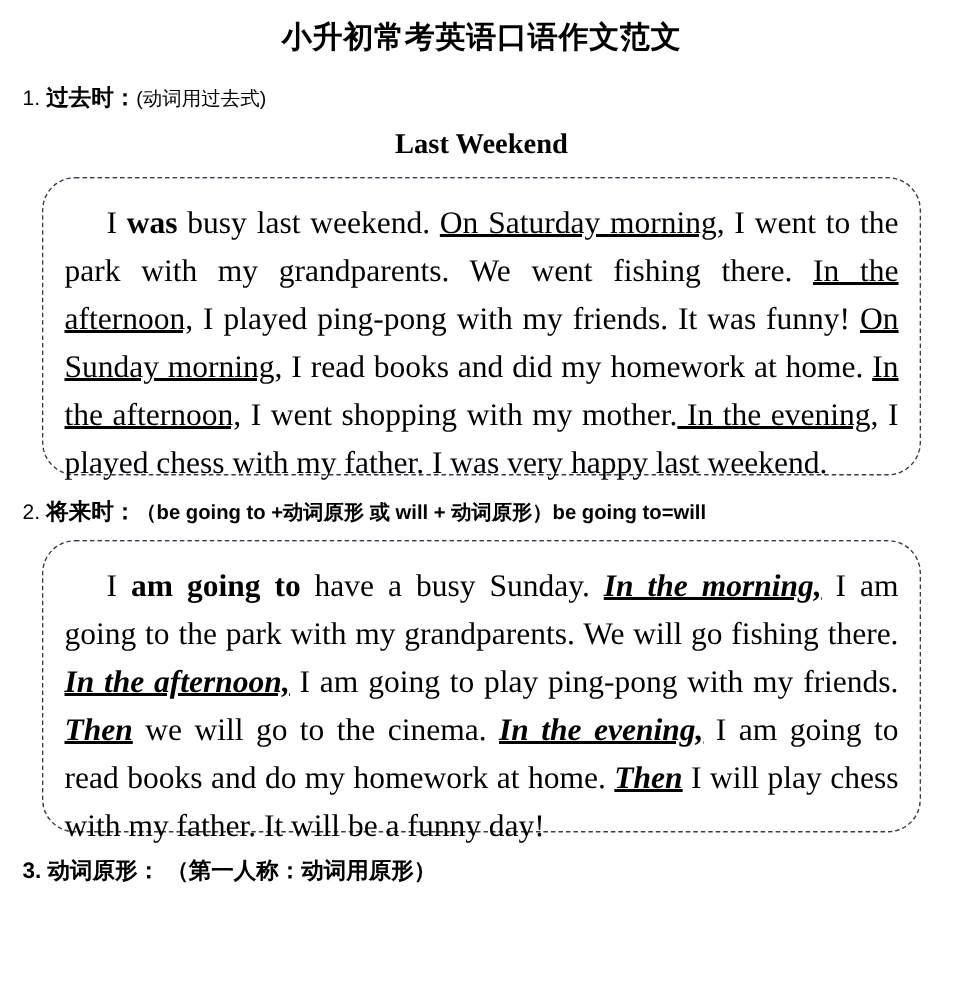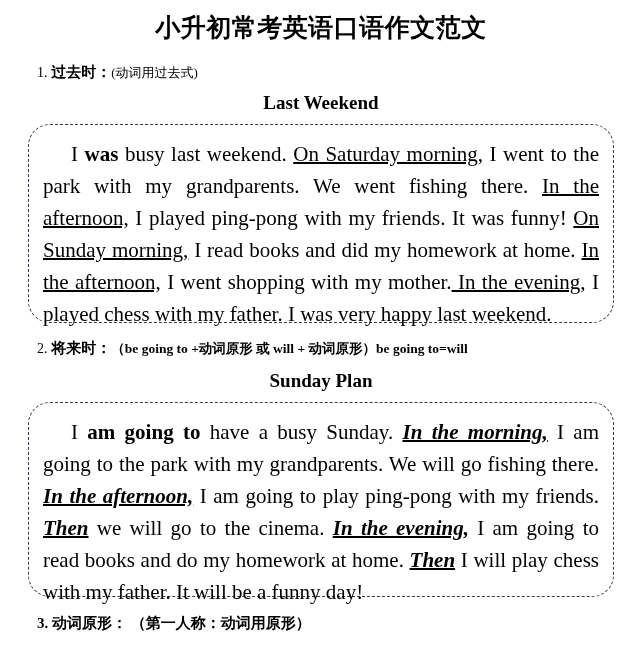--- a/index.html
+++ b/index.html
@@ -26,7 +26,7 @@
     text-align: center;
     font-family: "Liberation Serif", "DejaVu Serif", serif;
     font-weight: bold;
-    font-size: 25px;
+    font-size: 20px;
     letter-spacing: 0.5px;
     line-height: 1.1;
     margin: 14px 0 0 0;

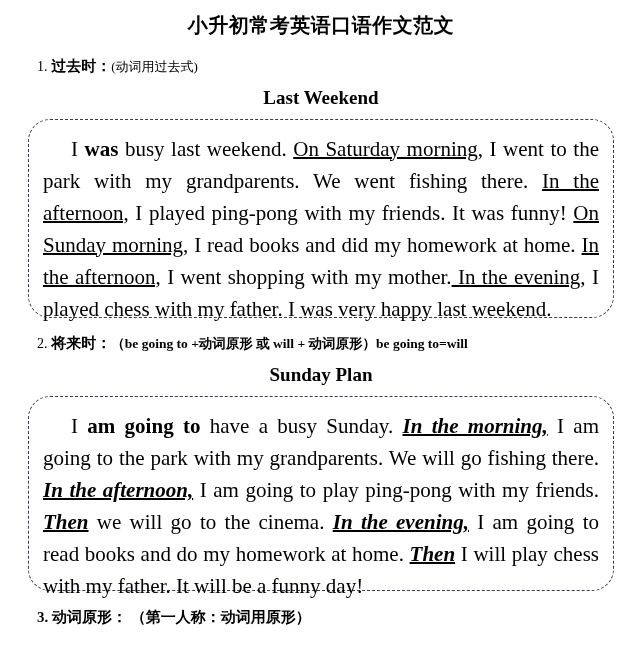--- a/index.html
+++ b/index.html
@@ -35,11 +35,11 @@
 
   
   .section-line {
-    font-family: Liberation Serif, serif;
+    font-family: Liberation Sans, sans-serif;
     font-size: 15px;
     font-weight: bold;
     margin: 0;
-    padding: 0 0 0 37px;
+    padding: 0 0 0 15px;
     line-height: 1.2;
     white-space: nowrap;
   }

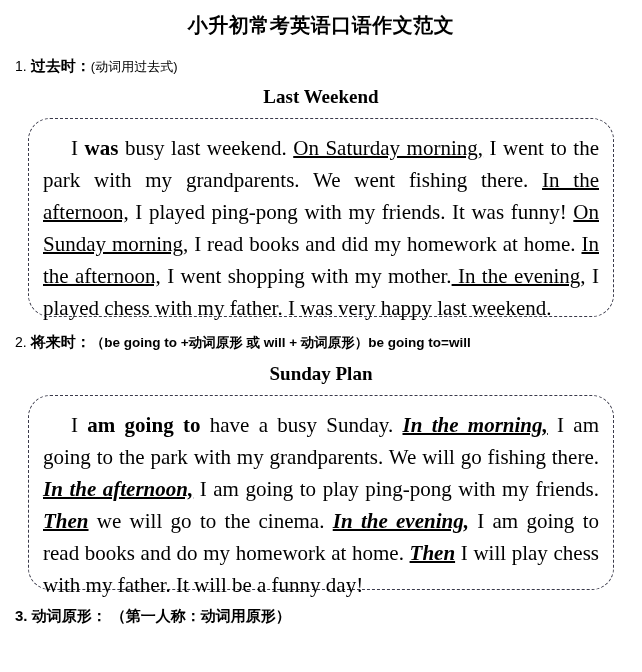--- a/index.html
+++ b/index.html
@@ -123,7 +123,6 @@
     <span>将来时：</span><span class="note-small">（be going to +动词原形 或 will + 动词原形）be going to=will</span>
   </div>
 
-  <div class="essay-heading eh2">Sunday Plan</div>
 
   <div class="essay-box box2">
     <p class="essay-text plain-box2"><span>I </span><span style="font-weight: bold;">am going to</span><span> have a busy Sunday. </span><span class="iu">In the morning,</span><span> I am going to the park with my grandparents. We will go fishing there. </span><span class="iu">In the afternoon,</span><span> I am going to play ping-pong with my friends. </span><span class="iu">Then</span><span> we will go to the cinema. </span><span class="iu">In the evening,</span><span> I am going to read books and do my homework at home. </span><span class="iu">Then</span><span> I will play chess with my father. It will be a funny day!</span></p>

